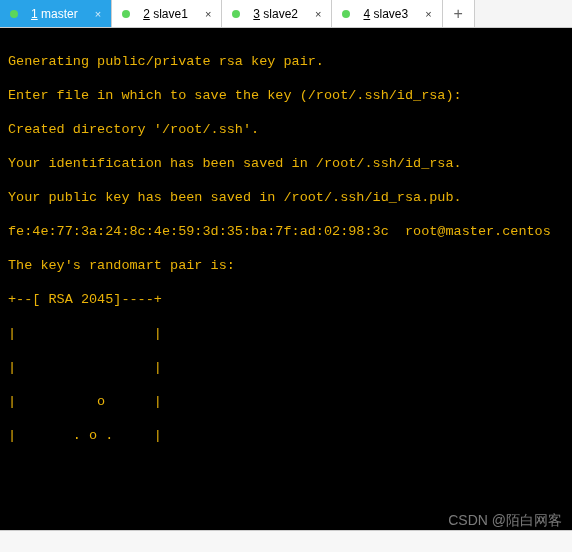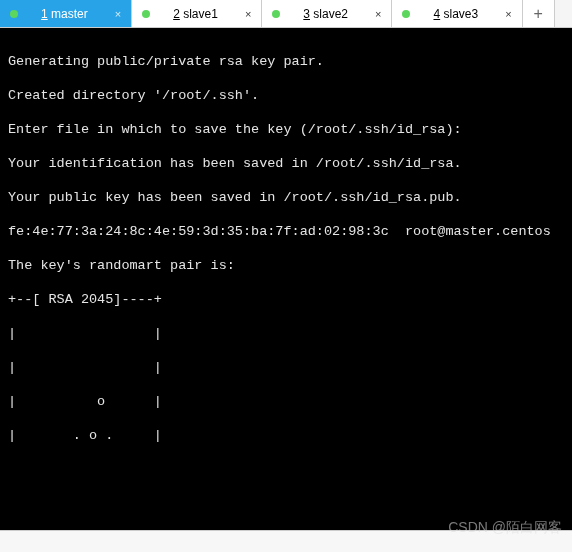--- a/index.html
+++ b/index.html
@@ -20,7 +20,7 @@
   .tab {
     display: flex;
     align-items: center;
-    gap: 23px;
+    gap: 13px;
     padding: 0 10px;
     background: #ffffff;
     border-right: 1px solid #ccc;

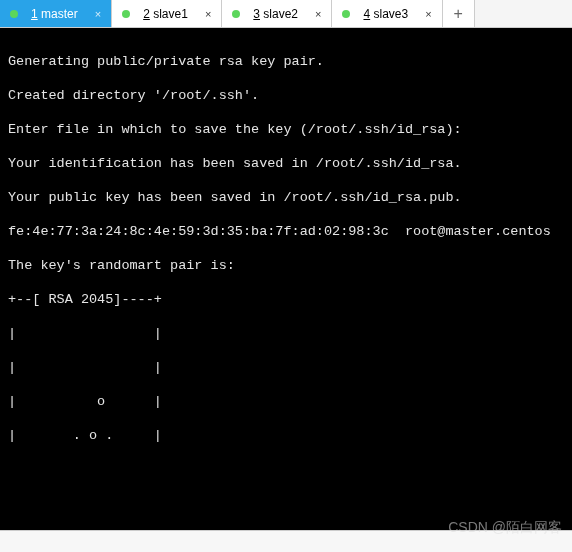--- a/index.html
+++ b/index.html
@@ -52,7 +52,7 @@
   }
   .terminal {
     background: #000;
-    color: #e5e5e5;
+    color: #eab308;
     font-family: "Consolas", "Courier New", monospace;
     font-size: 13.5px;
     line-height: 17px;

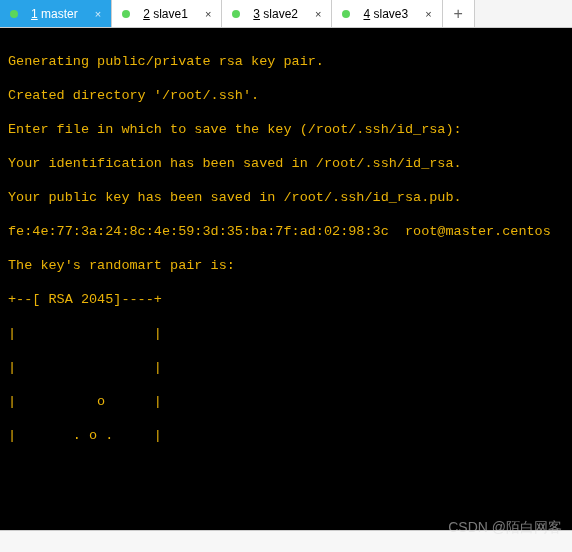--- a/index.html
+++ b/index.html
@@ -111,8 +111,8 @@
 
 <div class="terminal">
 <div>Generating public/private rsa key pair.</div>
+<div>Enter file in which to save the key (/root/.ssh/id_rsa):</div>
 <div>Created directory '/root/.ssh'.</div>
-<div>Enter file in which to save the key (/root/.ssh/id_rsa):</div>
 <div>Your identification has been saved in /root/.ssh/id_rsa.</div>
 <div>Your public key has been saved in /root/.ssh/id_rsa.pub.</div>
 <div>fe:4e:77:3a:24:8c:4e:59:3d:35:ba:7f:ad:02:98:3c  root@master.centos</div>

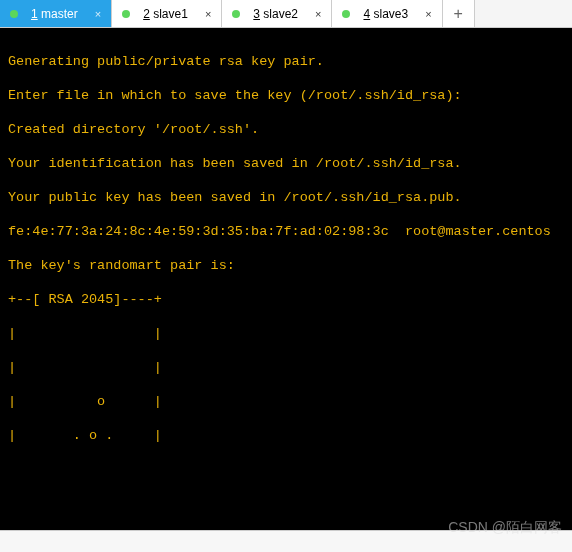--- a/index.html
+++ b/index.html
@@ -65,7 +65,7 @@
   .watermark {
     position: absolute;
     right: 10px;
-    bottom: 15px;
+    bottom: 22px;
     color: rgba(220,220,220,0.55);
     font-size: 14px;
     font-family: sans-serif;

